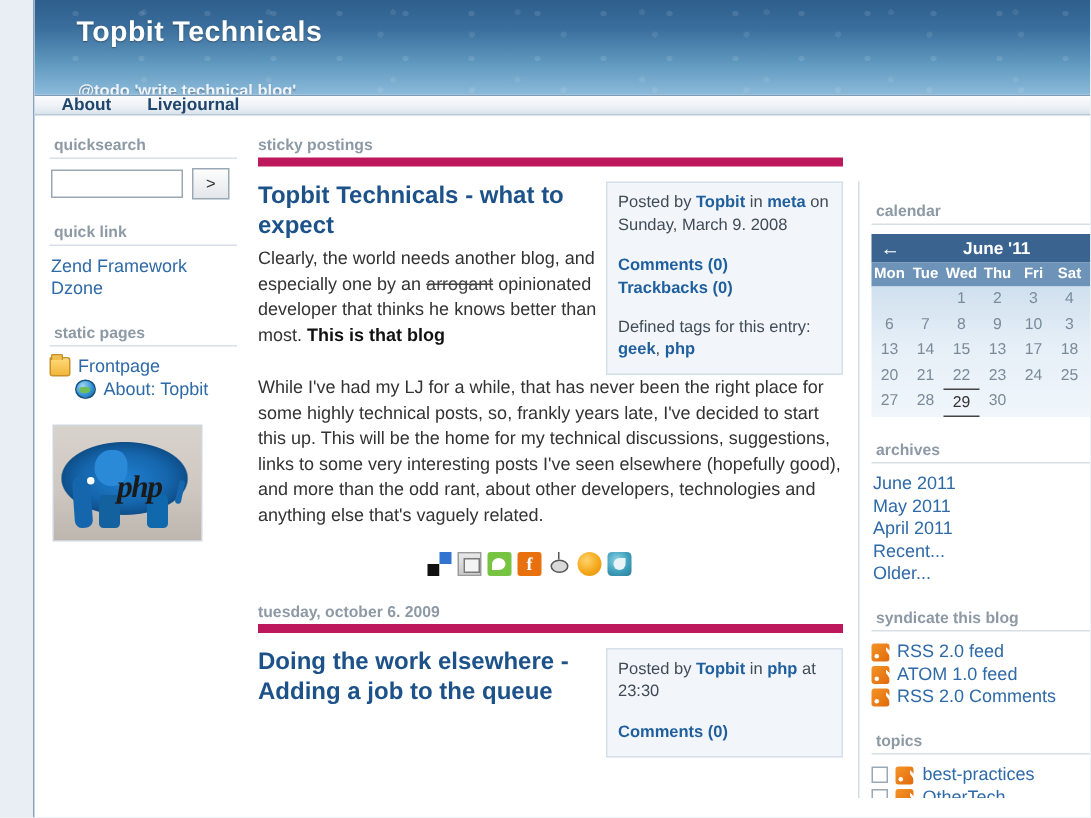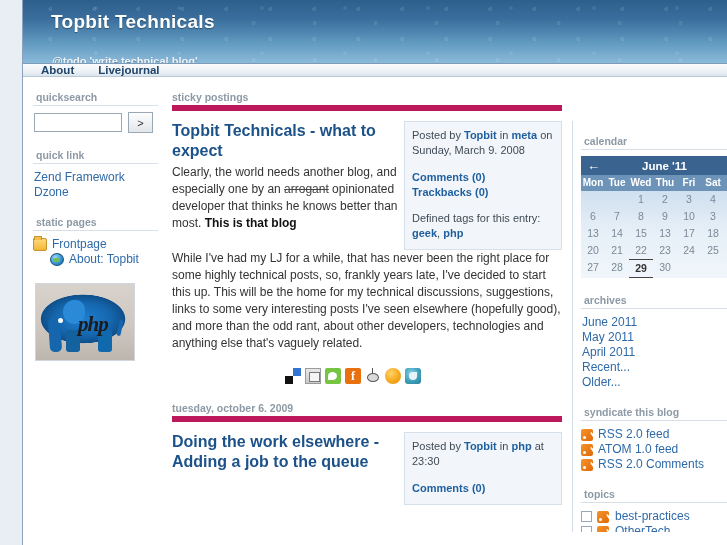--- a/index.html
+++ b/index.html
@@ -351,7 +351,7 @@
   }
   #calgrid div { text-align: center; line-height: 17px; }
   #calgrid div.today {
-    color: #333; font-weight: bold;
+    color: #333; font-weight: normal;
     border-top: 1px solid #444; border-bottom: 1px solid #444;
   }
 

